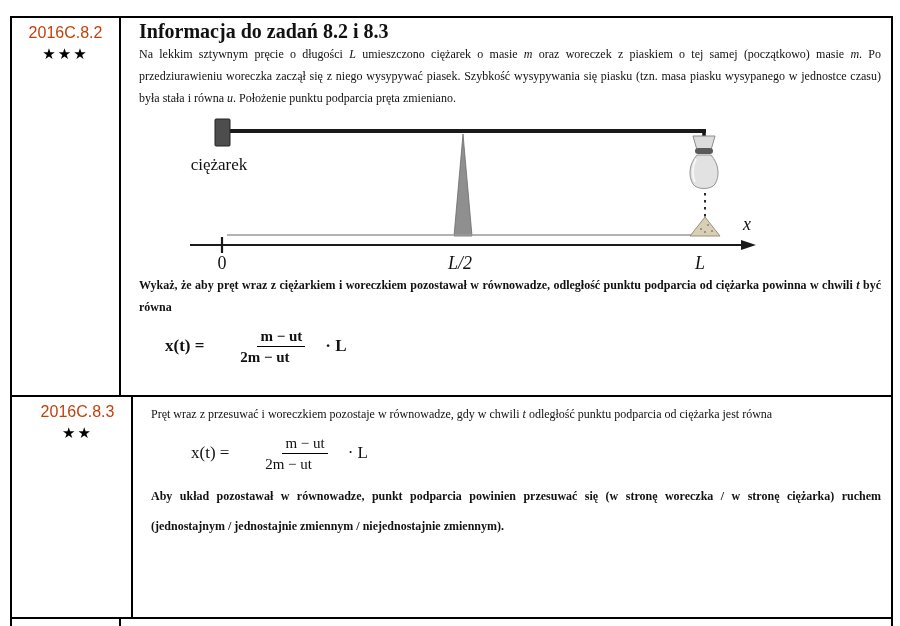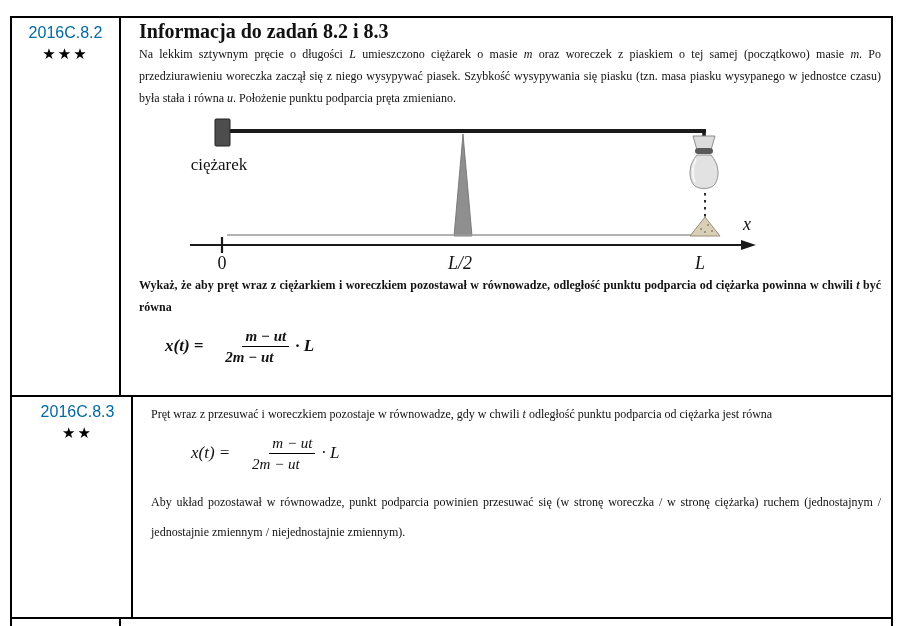--- a/index.html
+++ b/index.html
@@ -20,7 +20,7 @@
     text-align:center;padding-top:6px;
     font-family:"Liberation Sans", sans-serif;
   }
-  .task-id{font-size:16px;color:#0369a1;}
+  .task-id{font-size:16px;color:#c2410c;}
   .task-stars{font-size:15px;letter-spacing:2px;margin-top:3px;color:#000;}
   .content-cell{flex:1;padding:2px 10px 0 18px;overflow:hidden;}
   .heading{margin:0;font-size:20px;font-weight:bold;line-height:23px;}

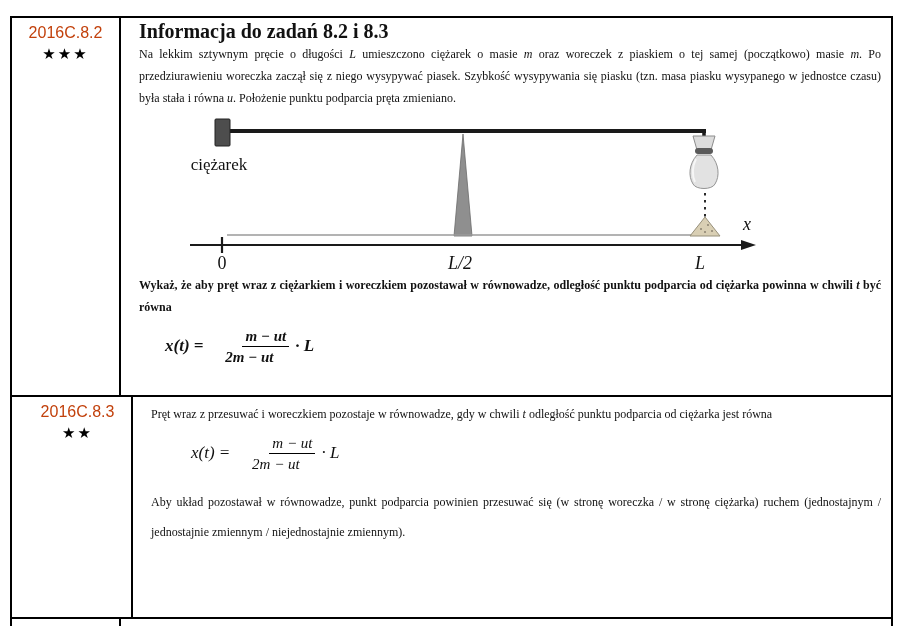--- a/index.html
+++ b/index.html
@@ -32,8 +32,8 @@
   .mt6{margin-top:6px;}
   .diagram{margin:5px 0 2px 18px;line-height:0;}
   .formula{
-    display:flex;align-items:center;gap:6px;
-    font-size:17px;font-style:italic;margin:6px 0 0 26px;height:44px;
+    display:flex;align-items:center;gap:20px;
+    font-size:17px;margin:6px 0 0 26px;height:44px;
   }
   .formula.bold-f{font-weight:bold;}
   .formula .frac{display:inline-flex;flex-direction:column;text-align:center;font-size:15px;line-height:18px;}

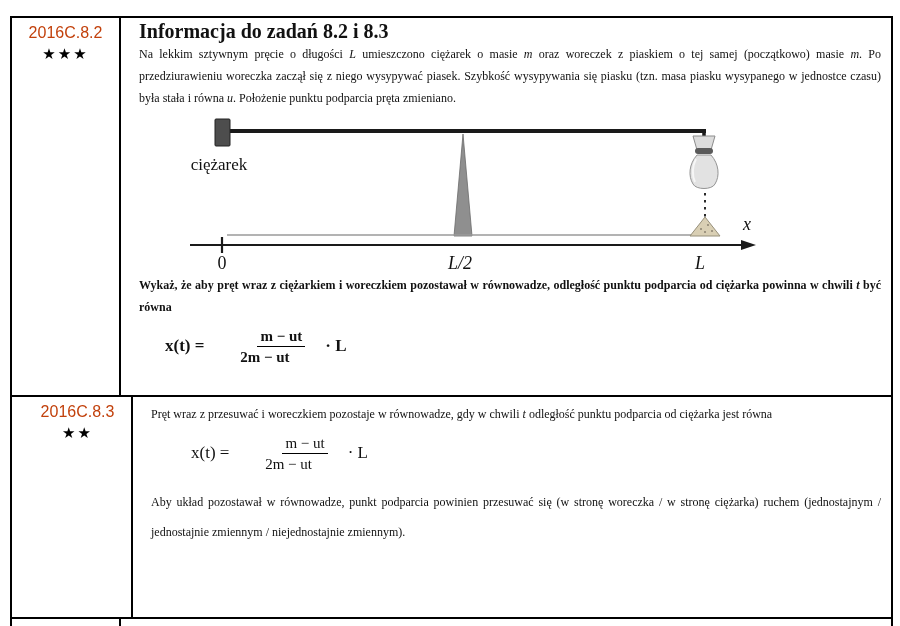--- a/index.html
+++ b/index.html
@@ -27,7 +27,7 @@
   .para{margin:0;font-size:12px;line-height:22px;text-align:justify;}
   .para.bold{font-weight:bold;}
   .para .v{font-style:italic;}
-  .spaced{line-height:30px;margin-top:12px;}
+  .spaced{line-height:30px;margin-top:6px;font-weight:bold;}
   .mt4{margin-top:4px;}
   .mt6{margin-top:6px;}
   .diagram{margin:5px 0 2px 18px;line-height:0;}

